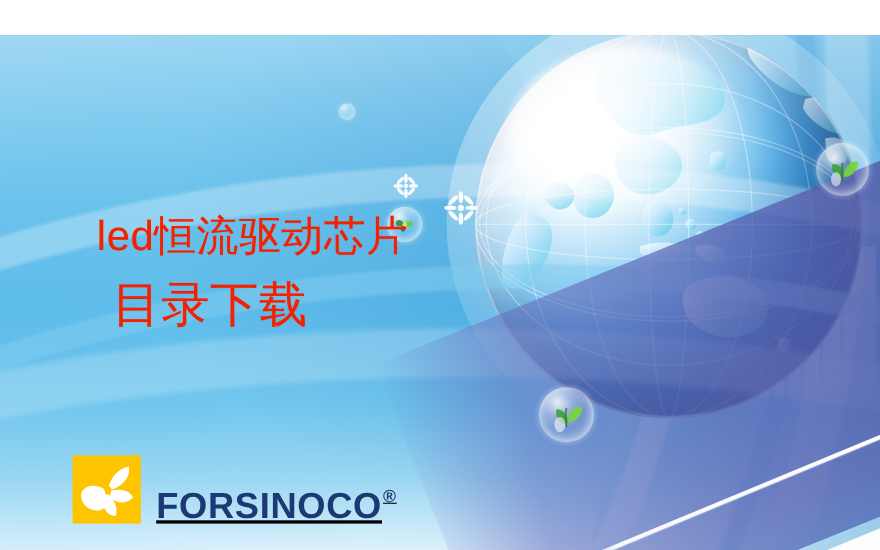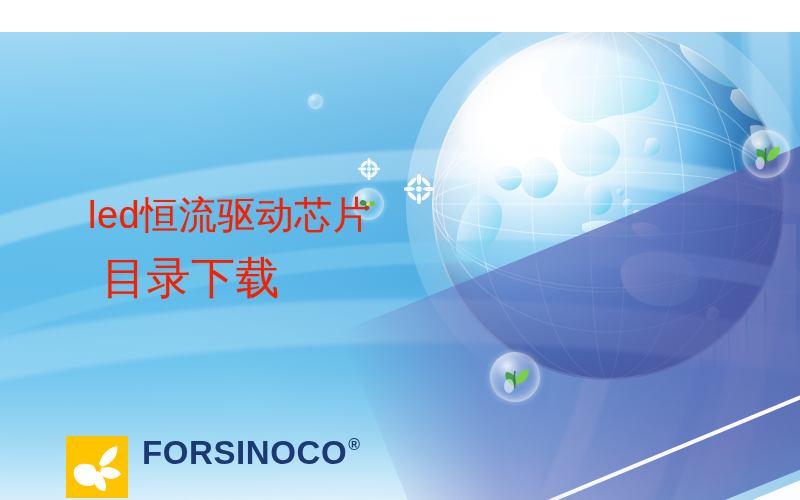--- a/index.html
+++ b/index.html
@@ -303,9 +303,10 @@
   .logo {
     position: absolute;
     left: 66px;
-    top: 404px;
+    top: 382px;
     display: flex;
-    align-items: flex-start;
+    align-items: flex-end;
+    text-decoration: underline;
   }
   .logo-mark {
     width: 62px;

